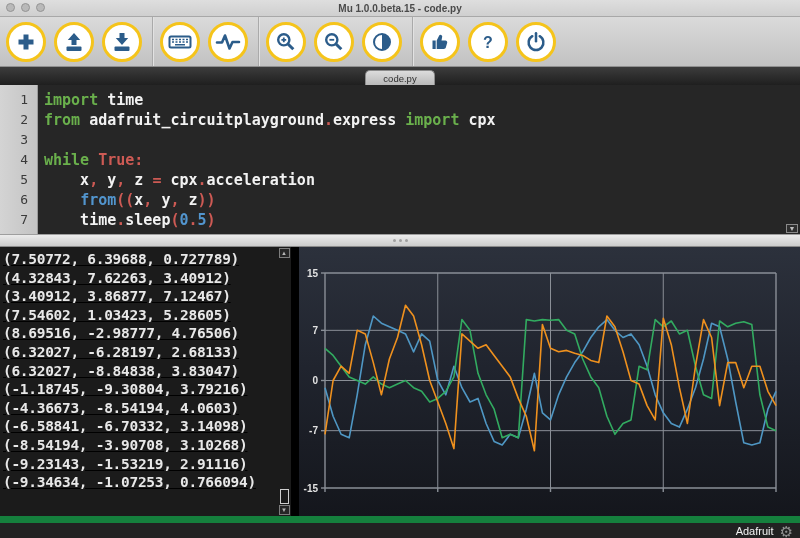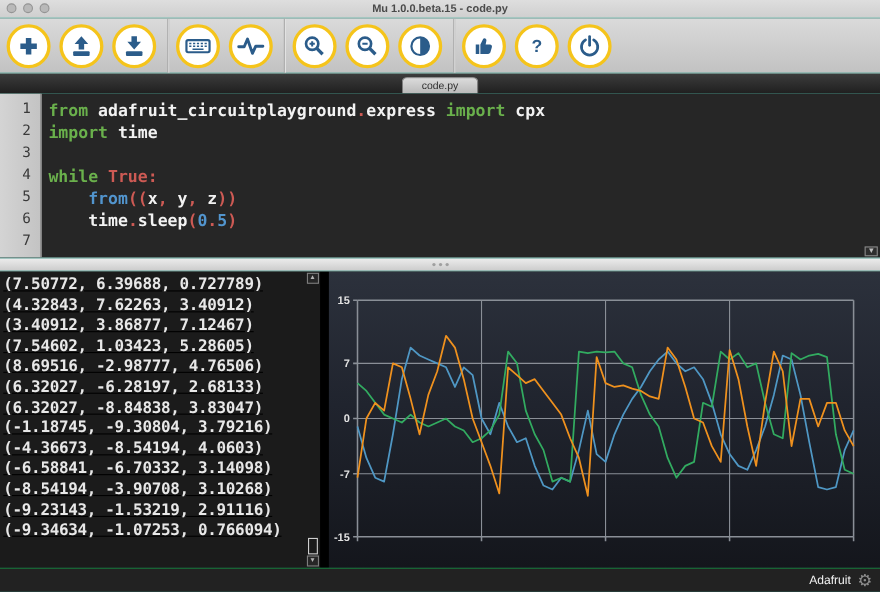--- a/index.html
+++ b/index.html
@@ -4,7 +4,7 @@
 <style>
   html,body{margin:0;padding:0;width:800px;height:538px;overflow:hidden;background:#000;
     font-family:"Liberation Sans",sans-serif;-webkit-font-smoothing:antialiased;}
-  .window{position:relative;width:800px;height:538px;background:#5eead4;}
+  .window{position:relative;width:800px;height:538px;background:#4d7c0f;}
 
   
   .titlebar{height:16px;background:linear-gradient(#dedede,#cfcfcf);border-bottom:1px solid #a8a8a8;

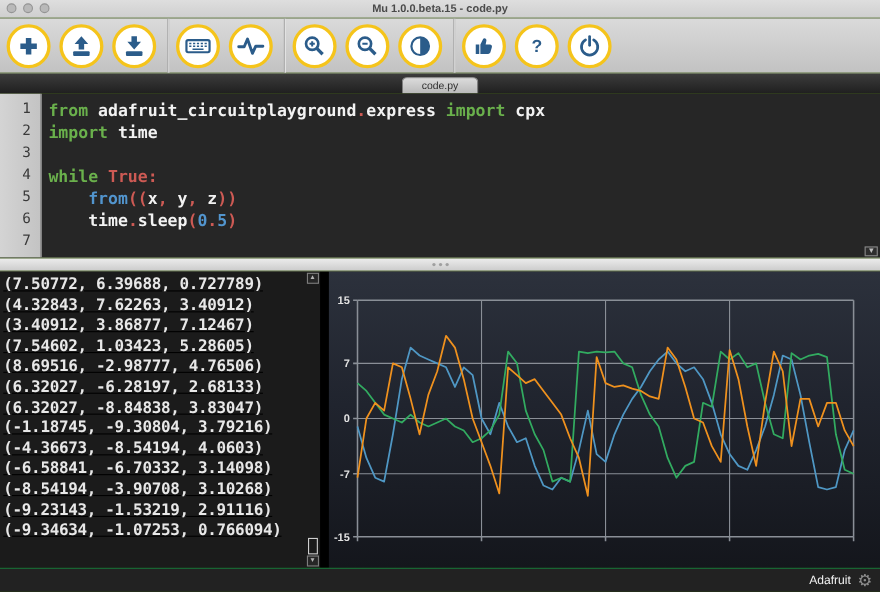--- a/index.html
+++ b/index.html
@@ -187,8 +187,8 @@
         <div class="ln">7</div>
       </div>
     <div class="codearea">
+        <div class="codeline"><span class="seg-k">import</span><span class="seg-p"> time</span></div>
         <div class="codeline"><span class="seg-k">from</span><span class="seg-p"> adafruit_circuitplayground</span><span class="seg-r">.</span><span class="seg-p">express </span><span class="seg-k">import</span><span class="seg-p"> cpx</span></div>
-        <div class="codeline"><span class="seg-k">import</span><span class="seg-p"> time</span></div>
         <div class="codeline"></div>
         <div class="codeline"><span class="seg-k">while </span><span class="seg-r">True:</span></div>
         <div class="codeline"><span class="seg-p">    </span><span class="seg-b">from</span><span class="seg-r">((</span><span class="seg-p">x</span><span class="seg-r">,</span><span class="seg-p"> y</span><span class="seg-r">,</span><span class="seg-p"> z</span><span class="seg-r">))</span></div>

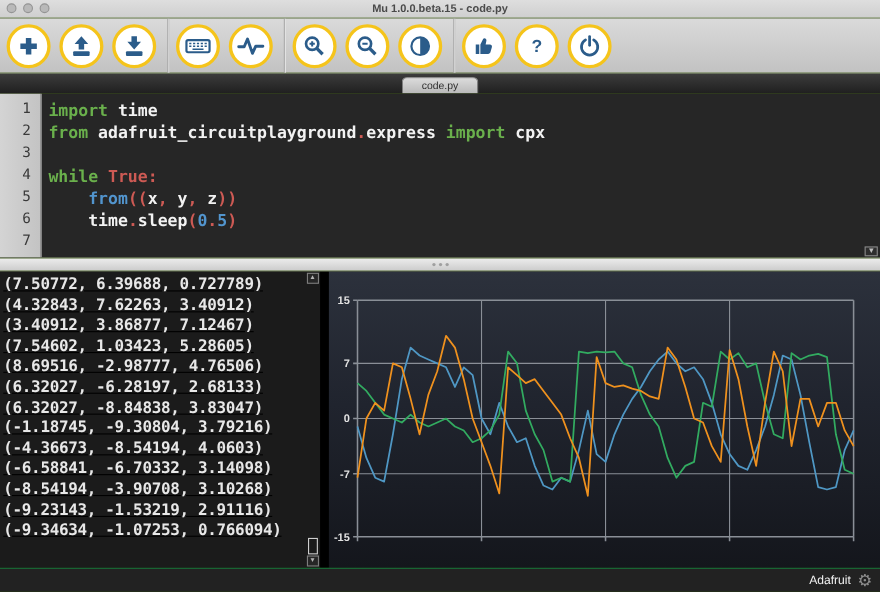--- a/index.html
+++ b/index.html
@@ -191,6 +191,7 @@
         <div class="codeline"><span class="seg-k">from</span><span class="seg-p"> adafruit_circuitplayground</span><span class="seg-r">.</span><span class="seg-p">express </span><span class="seg-k">import</span><span class="seg-p"> cpx</span></div>
         <div class="codeline"></div>
         <div class="codeline"><span class="seg-k">while </span><span class="seg-r">True:</span></div>
+        <div class="codeline"><span class="seg-p">    x</span><span class="seg-r">,</span><span class="seg-p"> y</span><span class="seg-r">,</span><span class="seg-p"> z </span><span class="seg-r">=</span><span class="seg-p"> cpx</span><span class="seg-r">.</span><span class="seg-p">acceleration</span></div>
         <div class="codeline"><span class="seg-p">    </span><span class="seg-b">from</span><span class="seg-r">((</span><span class="seg-p">x</span><span class="seg-r">,</span><span class="seg-p"> y</span><span class="seg-r">,</span><span class="seg-p"> z</span><span class="seg-r">))</span></div>
         <div class="codeline"><span class="seg-p">    time</span><span class="seg-r">.</span><span class="seg-p">sleep</span><span class="seg-r">(</span><span class="seg-b">0</span><span class="seg-r">.</span><span class="seg-b">5</span><span class="seg-r">)</span></div>
       </div>

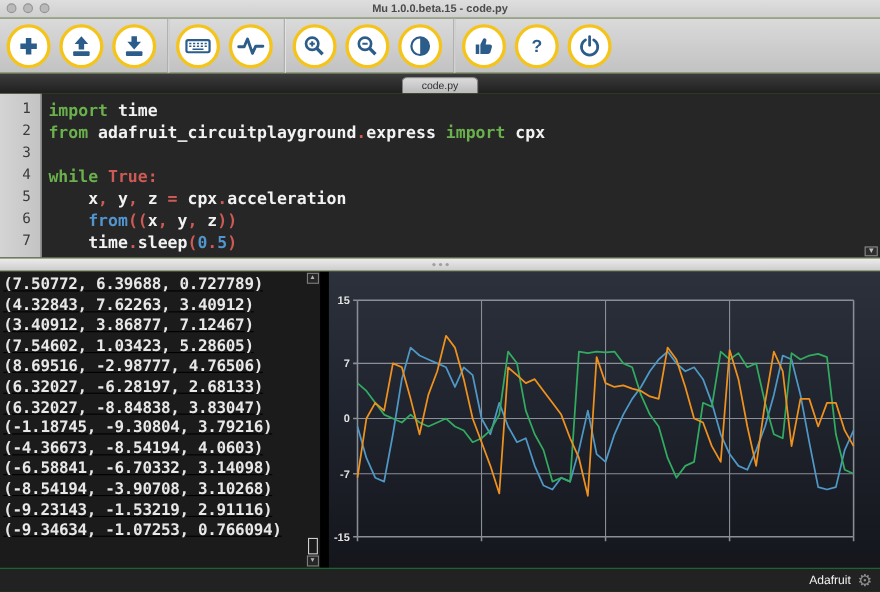--- a/index.html
+++ b/index.html
@@ -59,7 +59,7 @@
   .plotter{width:504px;background:linear-gradient(180deg,#2c313c 0%,#20242e 45%,#14161c 100%);position:relative;}
 
   
-  .statusbar{height:23px;background:#222;border-top:1px solid #15803d;display:flex;align-items:center;
+  .statusbar{height:23px;background:#222;border-top:7px solid #15803d;display:flex;align-items:center;
     justify-content:flex-end;padding-right:7px;gap:6px;box-sizing:border-box;}
   .mode-label{color:#f2f2f2;font-size:11px;}
   .gear{color:#8f8f8f;font-size:15px;line-height:15px;cursor:pointer;}

